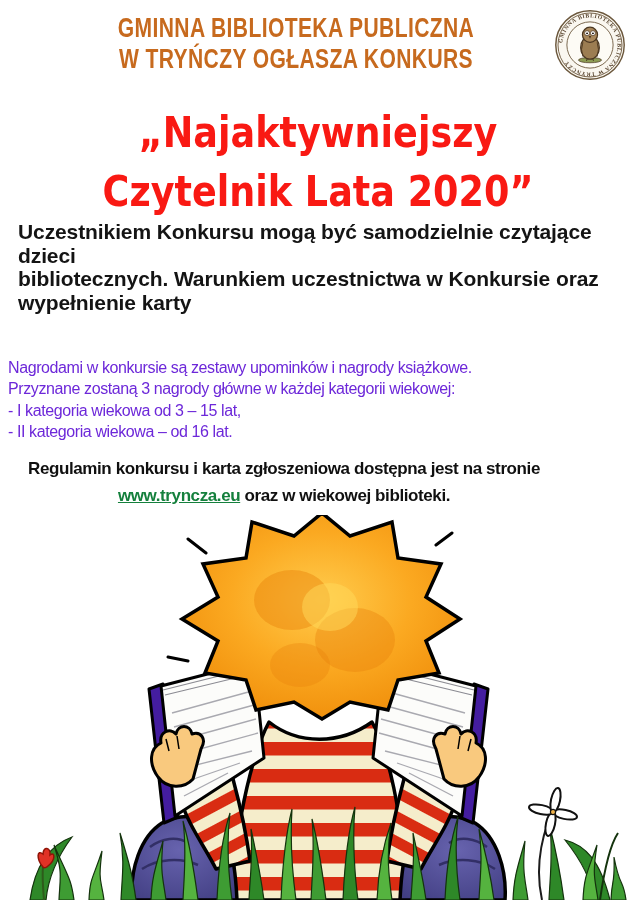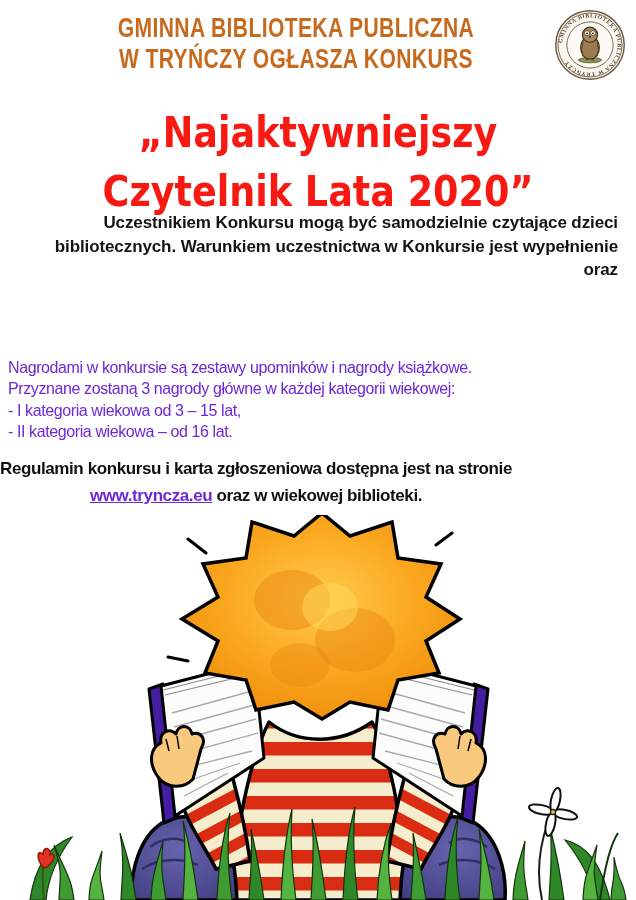--- a/index.html
+++ b/index.html
@@ -27,8 +27,8 @@
   }
   
   .intro{
-    position:absolute; top:211px; left:18px; width:600px;
-    text-align:right; font-weight:bold; font-size:17px;
+    position:absolute; top:220px; left:18px; width:600px;
+    text-align:left; font-weight:bold; font-size:21px;
     line-height:23.6px; color:#141414; letter-spacing:-.1px;
   }
   

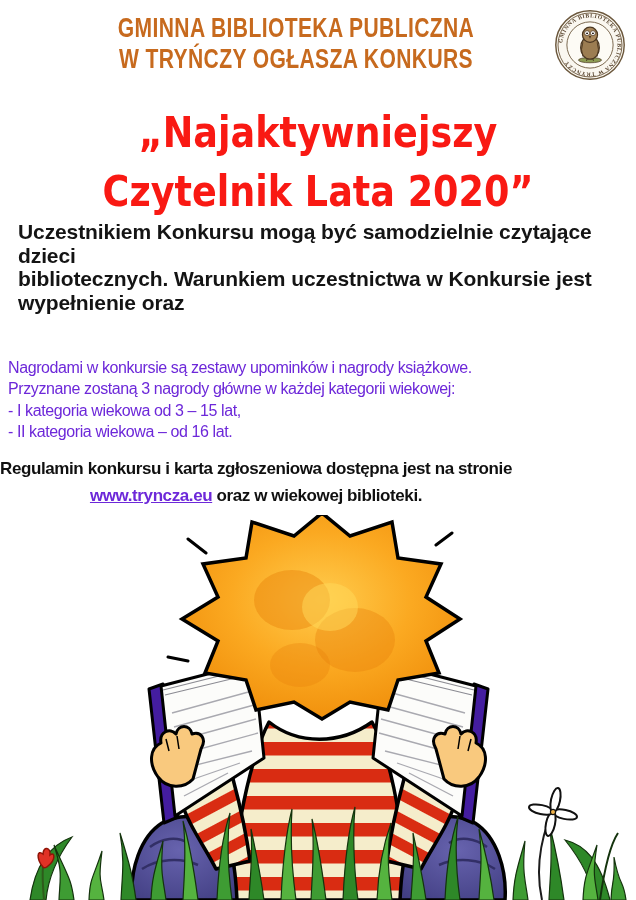--- a/index.html
+++ b/index.html
@@ -91,7 +91,7 @@
 
   <div class="intro">
     <div>Uczestnikiem Konkursu mogą być samodzielnie czytające dzieci</div>
-    <div>bibliotecznych. Warunkiem uczestnictwa w Konkursie jest wypełnienie oraz</div>
+    <div>bibliotecznych. Warunkiem uczestnictwa w Konkursie oraz wypełnienie karty</div>
   </div>
 
   <div class="prizes">

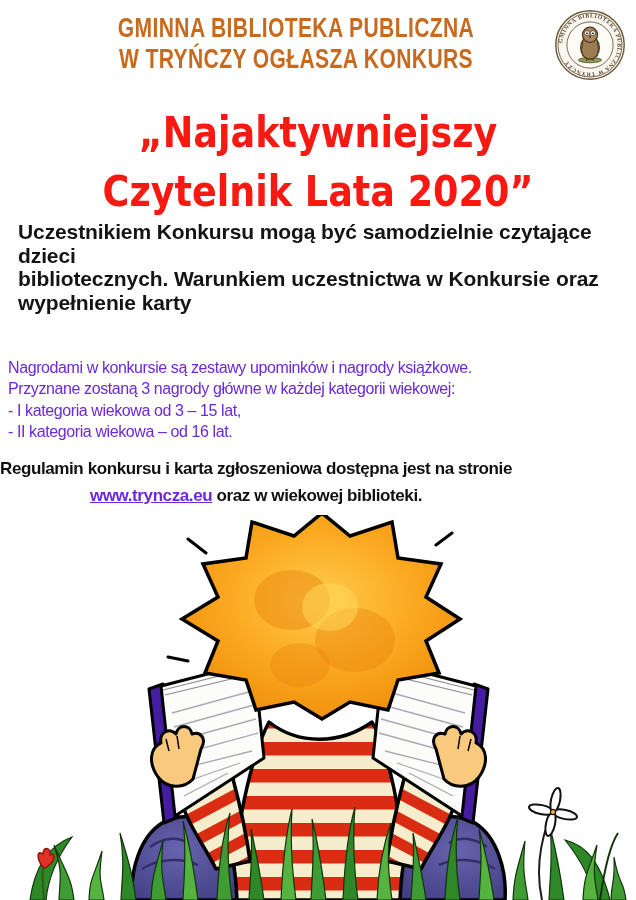--- a/index.html
+++ b/index.html
@@ -41,7 +41,7 @@
   .rules{
     position:absolute; top:455px; left:0; width:512px;
     text-align:center; font-weight:bold; font-size:17px;
-    line-height:27px; color:#101010; letter-spacing:-.4px;
+    line-height:27px; color:#101010; letter-spacing:-.4px;padding-left:28px;
   }
   .rules a{color:#6d28d9; text-decoration:underline; cursor:pointer;}
   

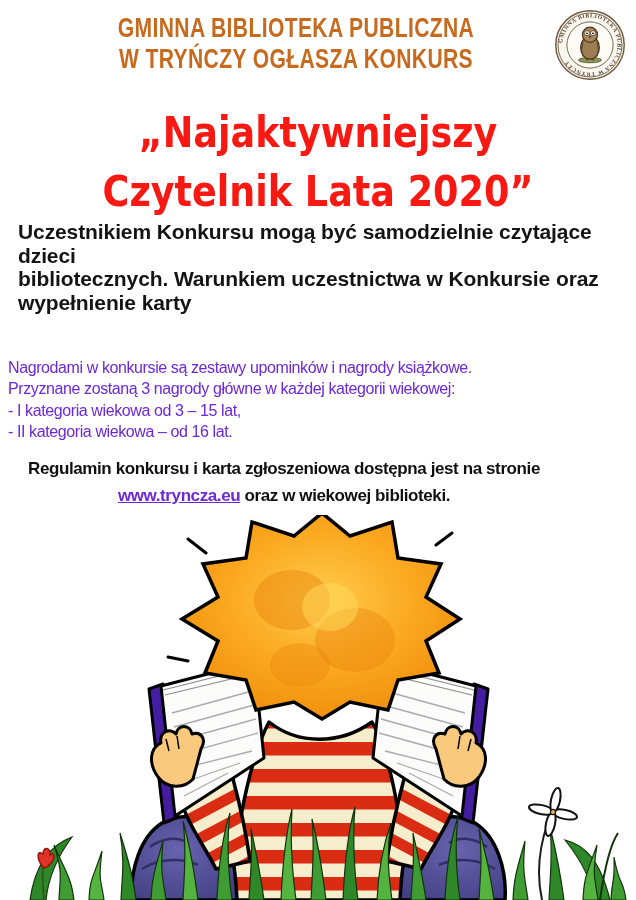--- a/index.html
+++ b/index.html
@@ -43,7 +43,7 @@
     text-align:center; font-weight:bold; font-size:17px;
     line-height:27px; color:#101010; letter-spacing:-.4px;padding-left:28px;
   }
-  .rules a{color:#6d28d9; text-decoration:underline; cursor:pointer;}
+  .rules a{color:#15803d; text-decoration:underline; cursor:pointer;}
   
   .illu{position:absolute; top:515px; left:0; width:636px; height:385px;}
 </style>

